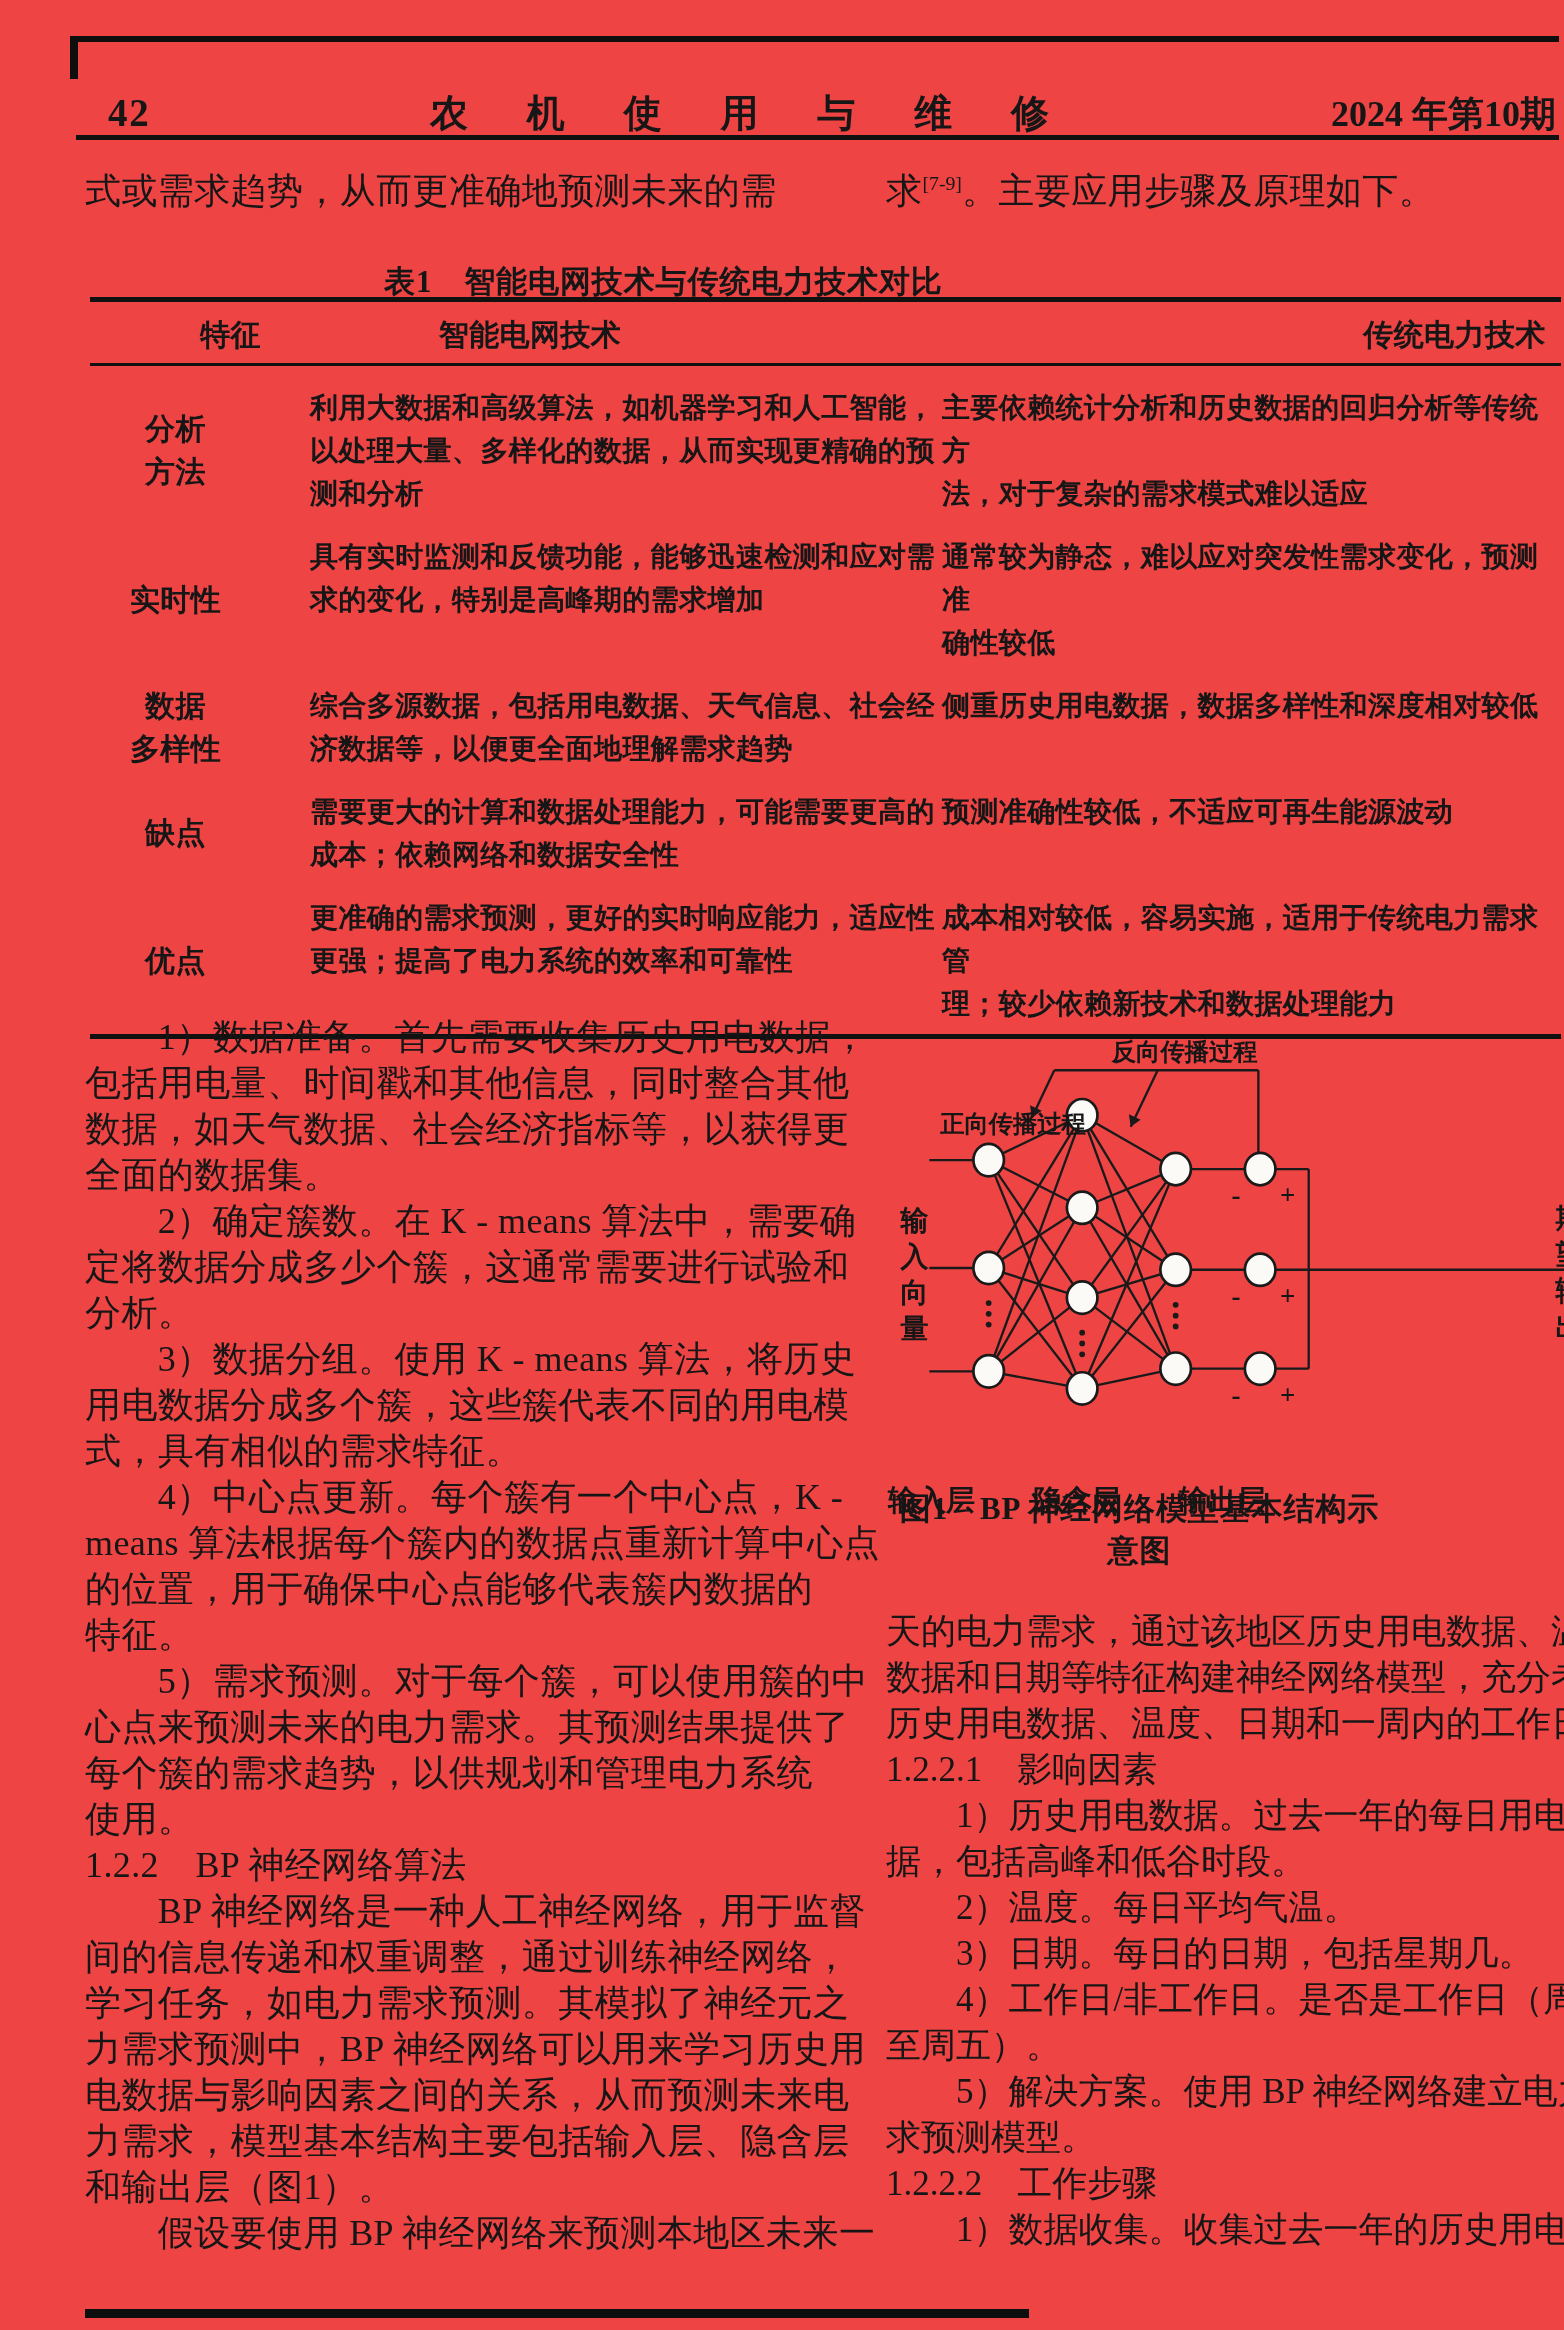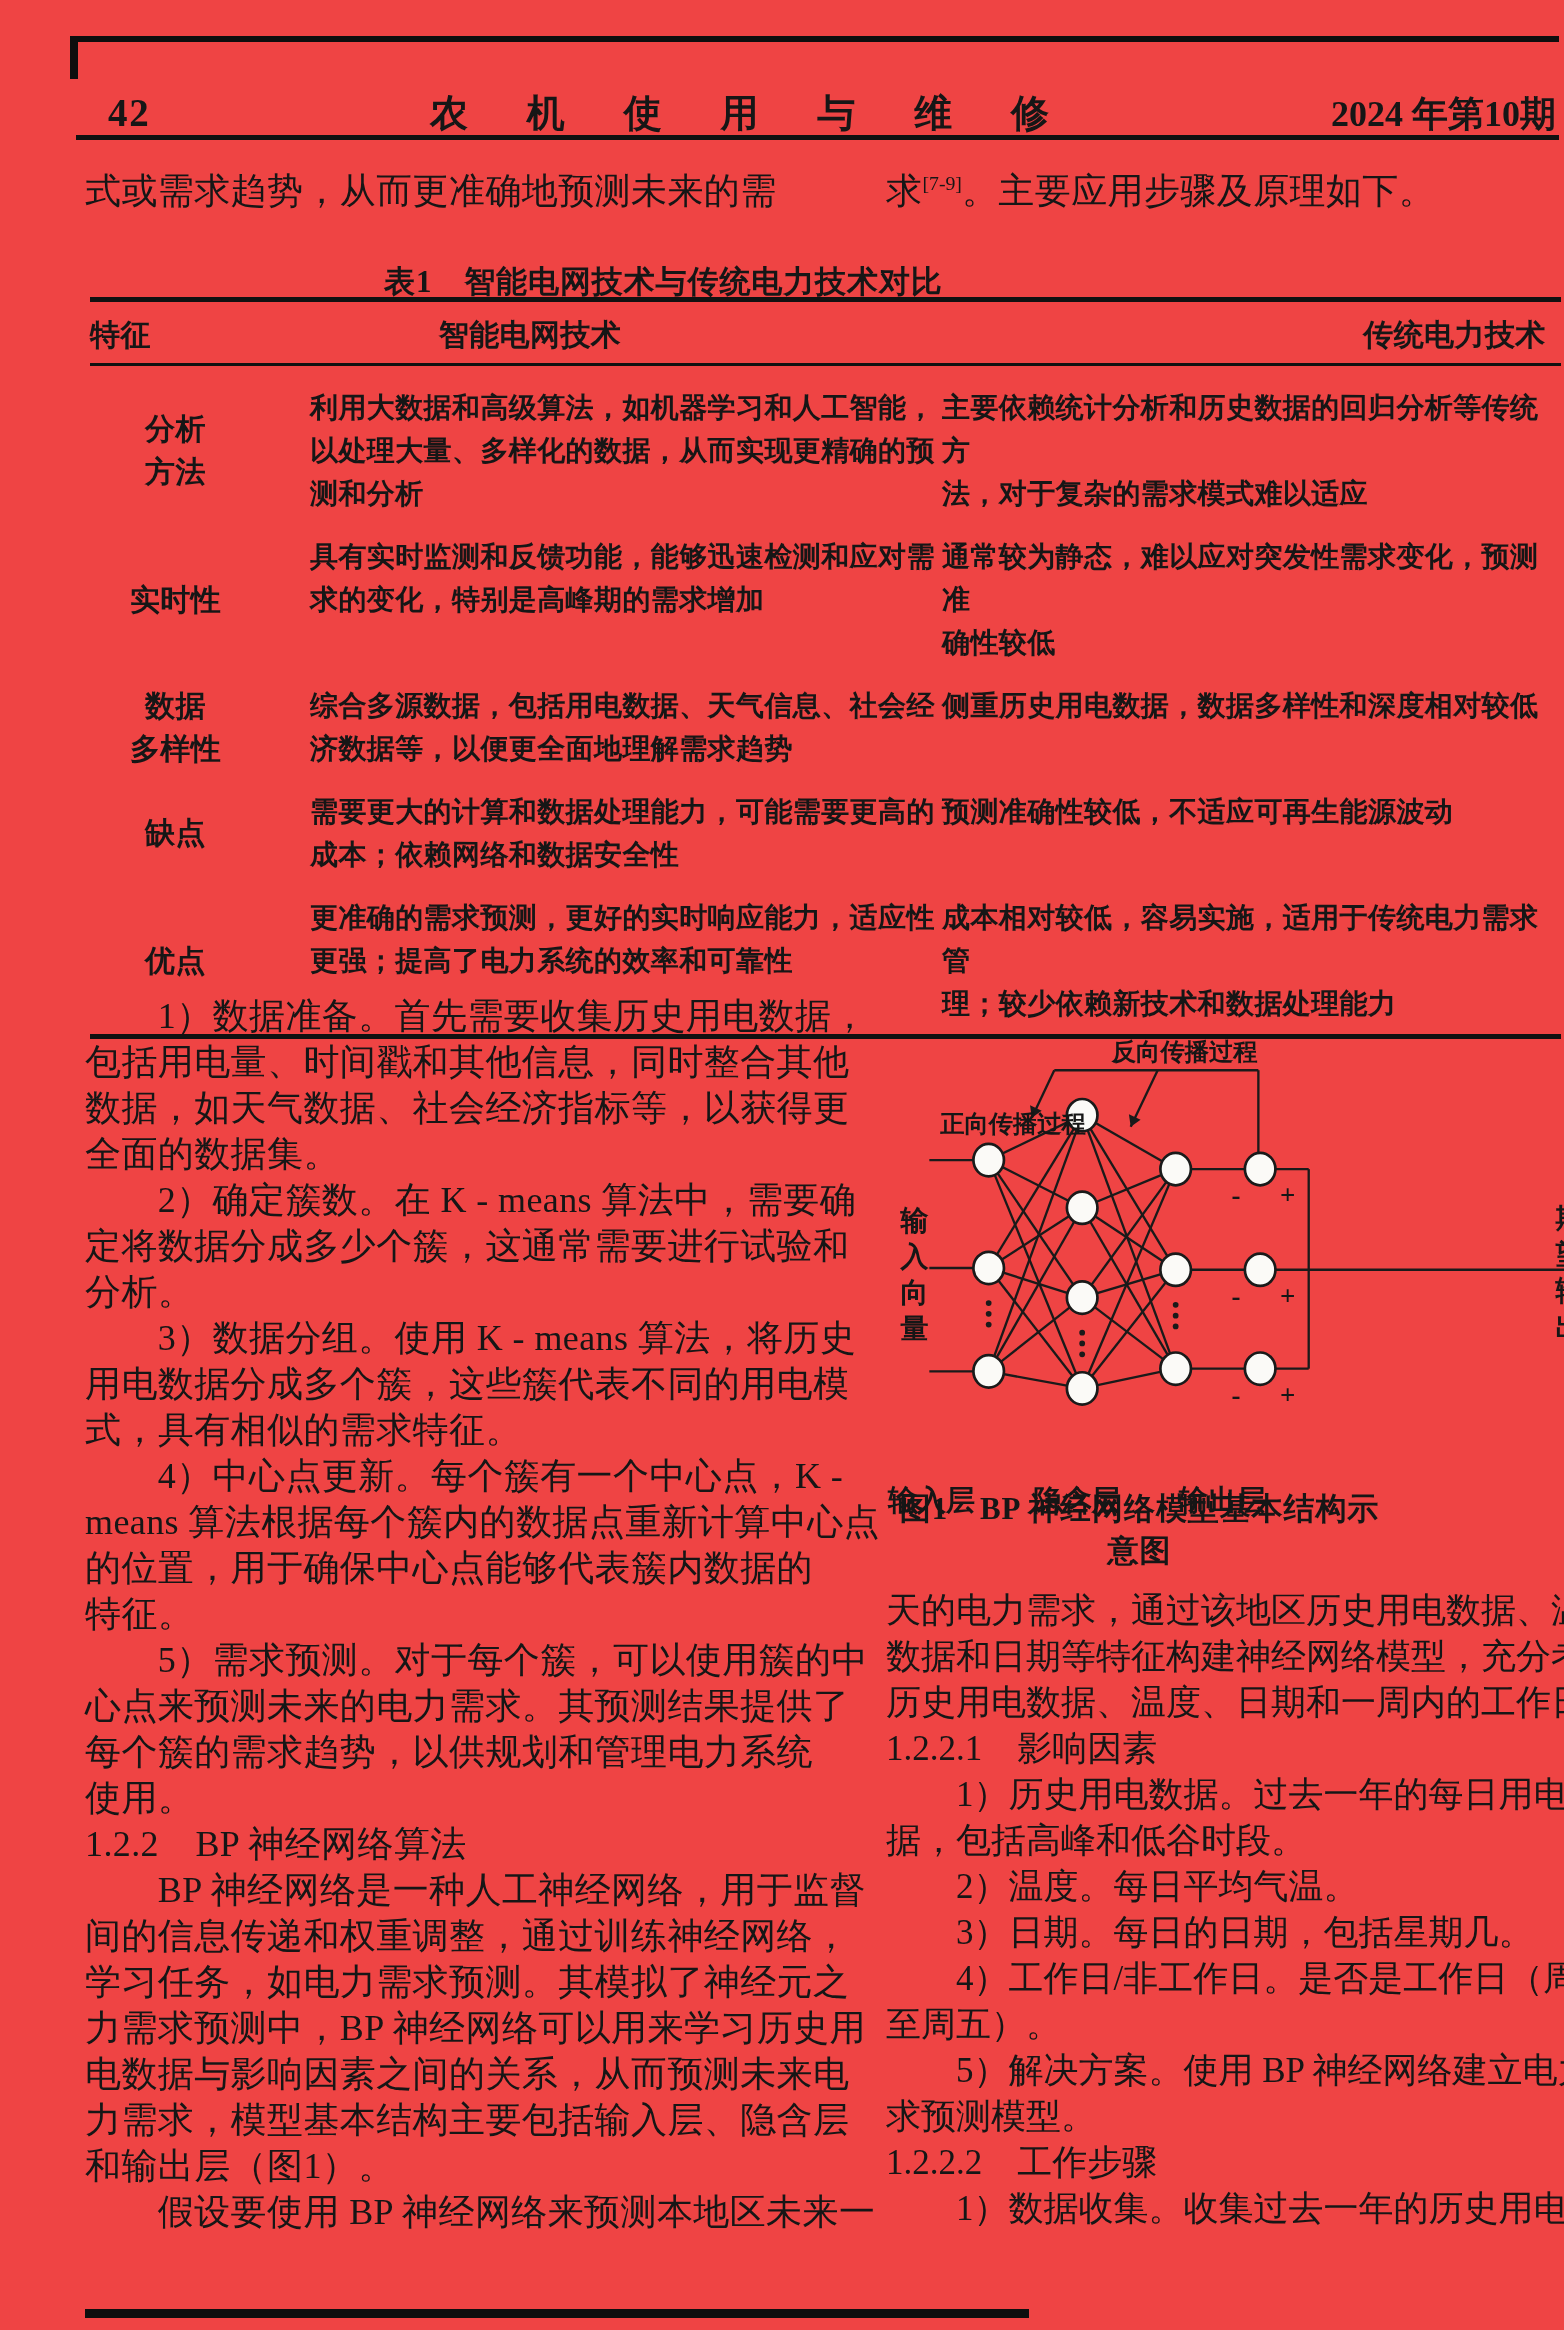--- a/index.html
+++ b/index.html
@@ -28,7 +28,7 @@
        font-size:28px;font-weight:600;letter-spacing:0.4px;}
   .tbl .thead{display:flex;align-items:center;padding:12.6px 0 7.2px 0;border-bottom:3.6px solid #111;
               font-size:30px;font-weight:700;}
-  .th-feature{width:171px;text-align:left;}
+  .th-feature{width:171px;text-align:right;}
   .th-smart{width:629px;margin-left:49px;text-align:center;padding-right:189px;box-sizing:border-box;}
   .th-trad{width:604px;margin-left:2.7px;text-align:right;}
   .tbody{padding-bottom:9px;}

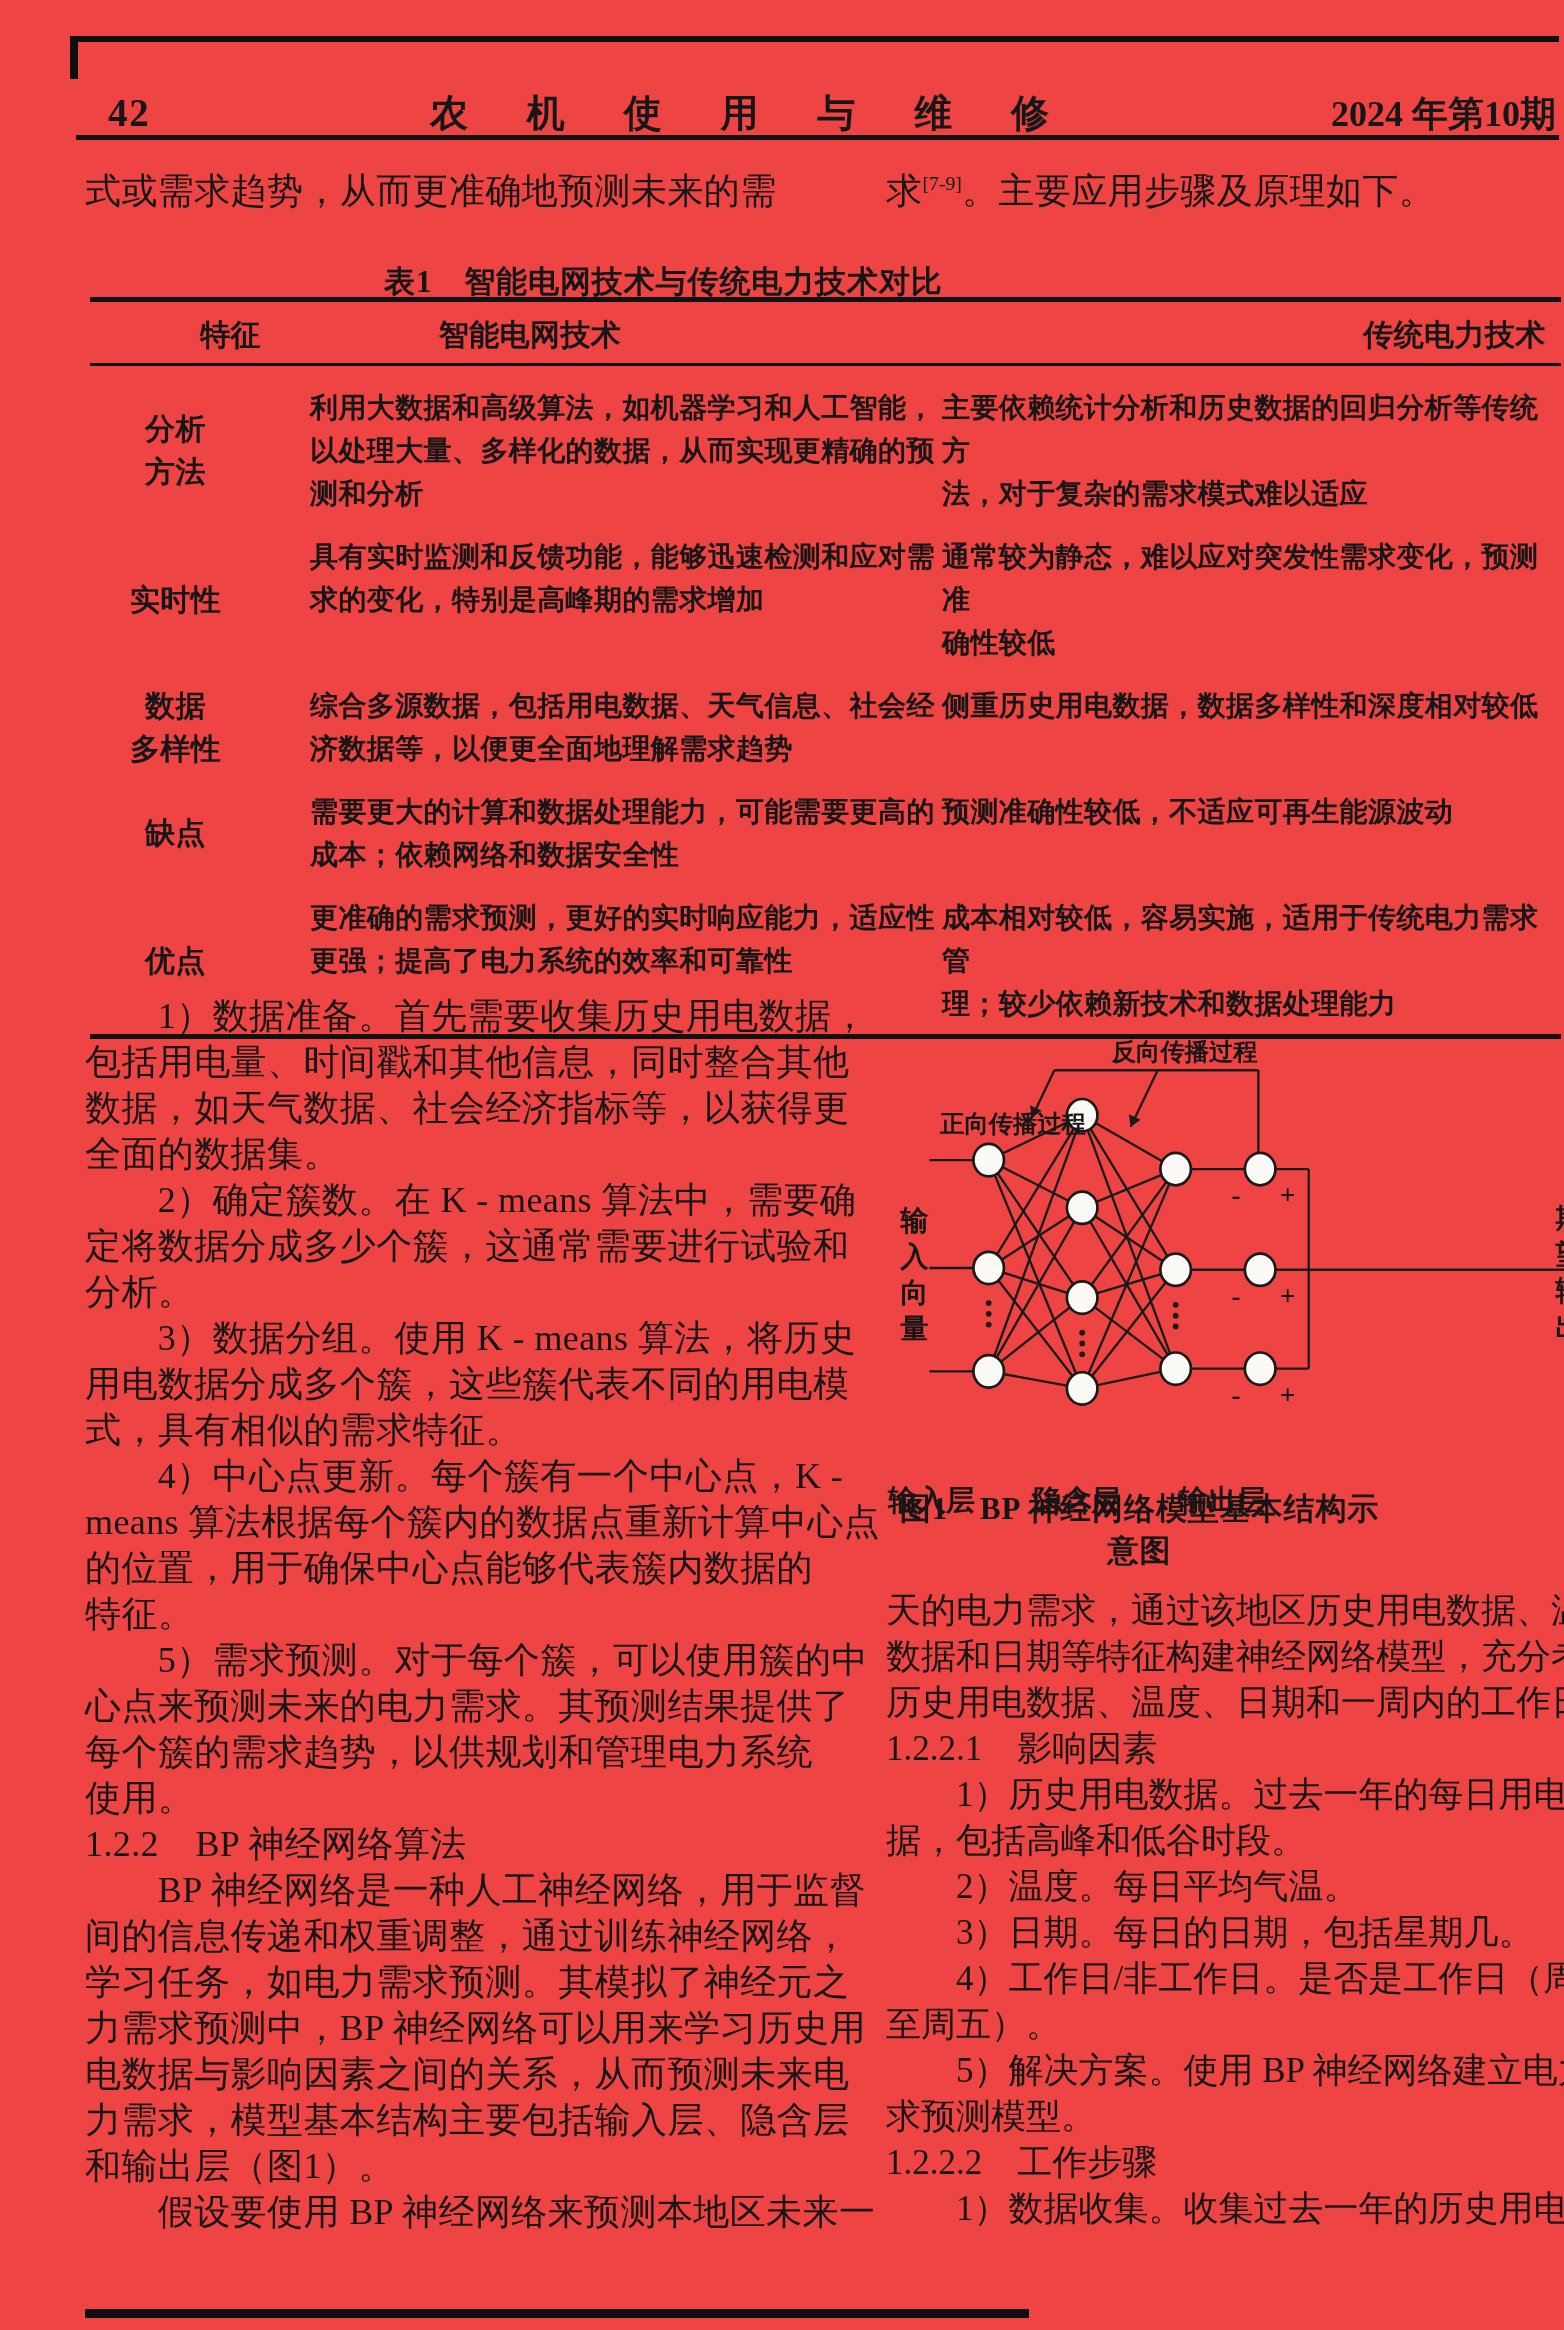--- a/index.html
+++ b/index.html
@@ -41,7 +41,7 @@
   .tbl .txt .line{line-height:43px;}
   .tbl-title{left:384px;top:261px;font-size:31px;font-weight:700;letter-spacing:0.9px;}
   
-  .col{font-size:36px;letter-spacing:0.4px;}
+  .col{font-size:36px;letter-spacing:0.4px;margin-top:21px;}
   .col .line{line-height:46px;height:46px;white-space:nowrap;}
   .left-col{left:85px;top:993px;width:773px;}
   .right-col{left:886px;top:1588px;width:678px;overflow:hidden;font-size:35px;letter-spacing:0px;}

